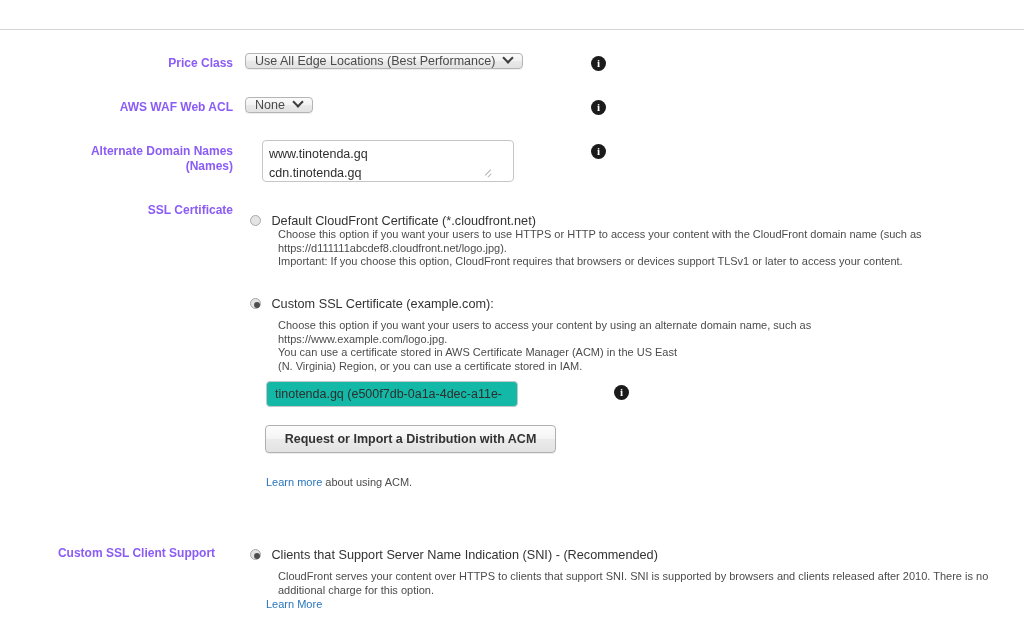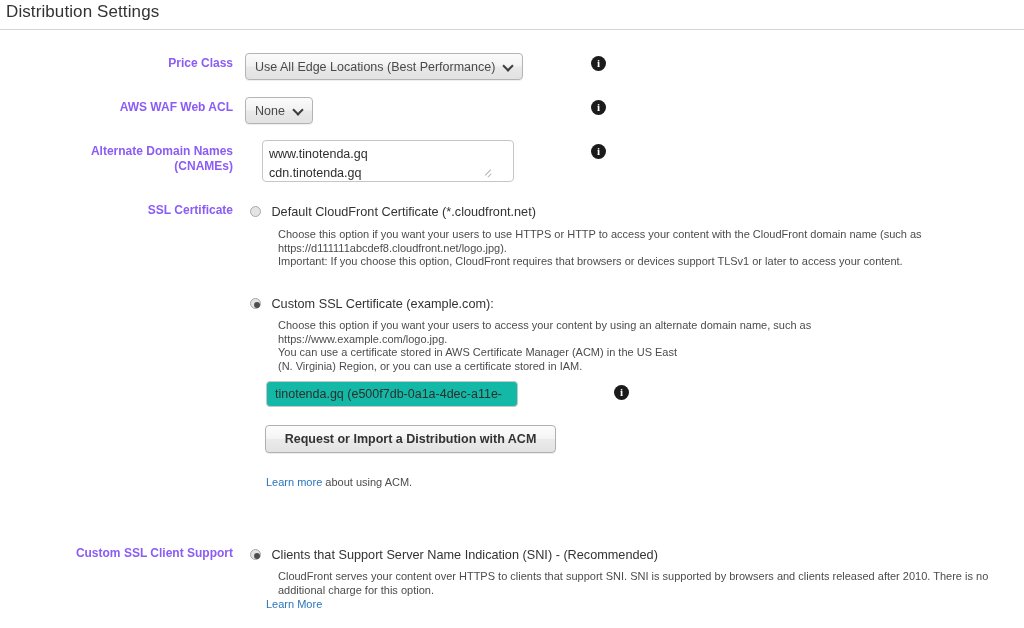--- a/index.html
+++ b/index.html
@@ -227,7 +227,6 @@
 
 <div class="page">
 
-  <div class="section-title">Distribution Settings</div>
   <div class="title-rule"></div>
 
   <div class="field-label" style="left:40px; top:56px; width:193px;">Price Class</div>

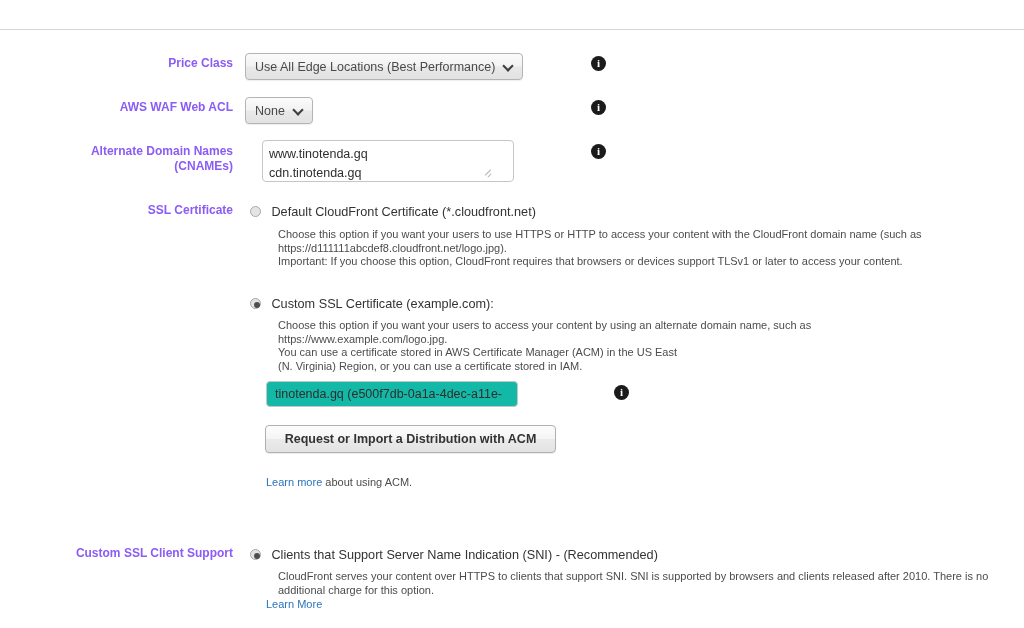--- a/index.html
+++ b/index.html
@@ -50,8 +50,8 @@
   .aws-select {
     position: absolute;
     display: inline-flex;
-    align-items: center;
-    height: 27px;
+    align-items: flex-start;
+    height: 16px;
     padding: 0 9px;
     border: 1px solid #b4b4b4;
     border-radius: 4px;

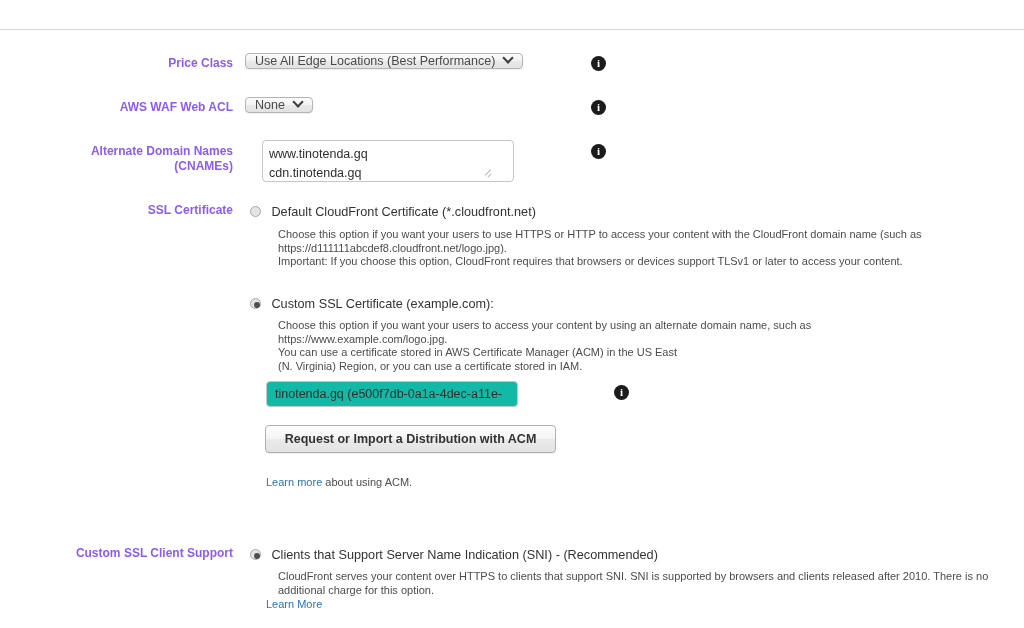--- a/index.html
+++ b/index.html
@@ -249,7 +249,7 @@
 
   <div class="field-label" style="left:40px; top:144px; width:193px;">
     <span>Alternate Domain Names</span>
-    <span class="l2">(CNAMEs)</span>
+    <span class="l2">(Names)</span>
   </div>
 
   <textarea class="aws-textarea" style="left: 245px; top: 140px; width: 252px; height: 42px;">www.tinotenda.gq

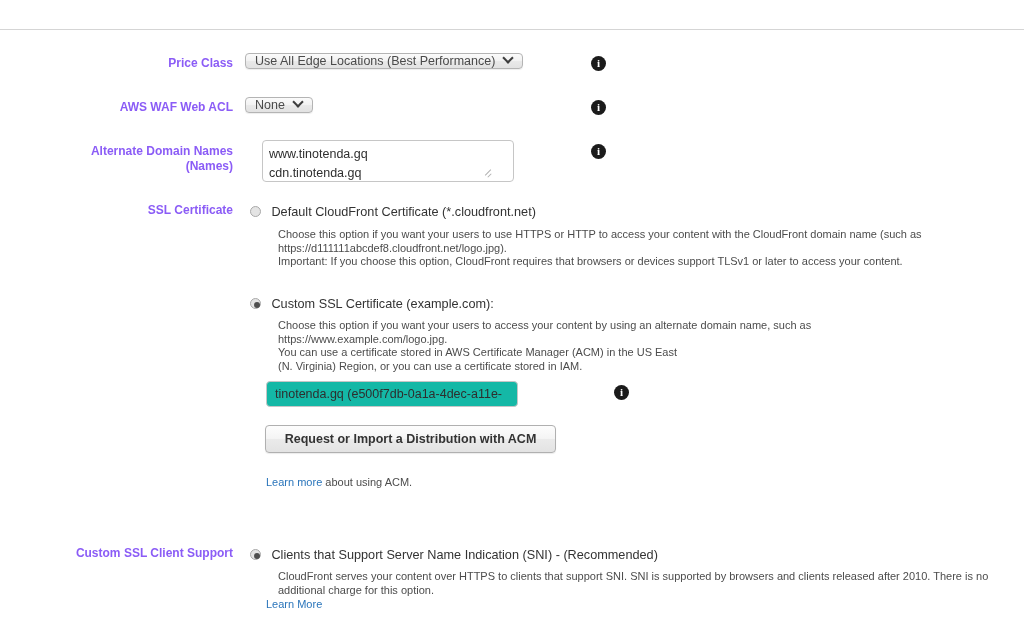--- a/index.html
+++ b/index.html
@@ -260,7 +260,7 @@
 
   <div class="field-label" style="left:40px; top:203px; width:193px;">SSL Certificate</div>
 
-  <div class="radio-line" style="left:250px; top:202px;">
+  <div class="radio-line" style="left:250px; top:211px;">
     <span class="radio"></span>
     <span class="radio-label">Default CloudFront Certificate (*.cloudfront.net)</span>
   </div>

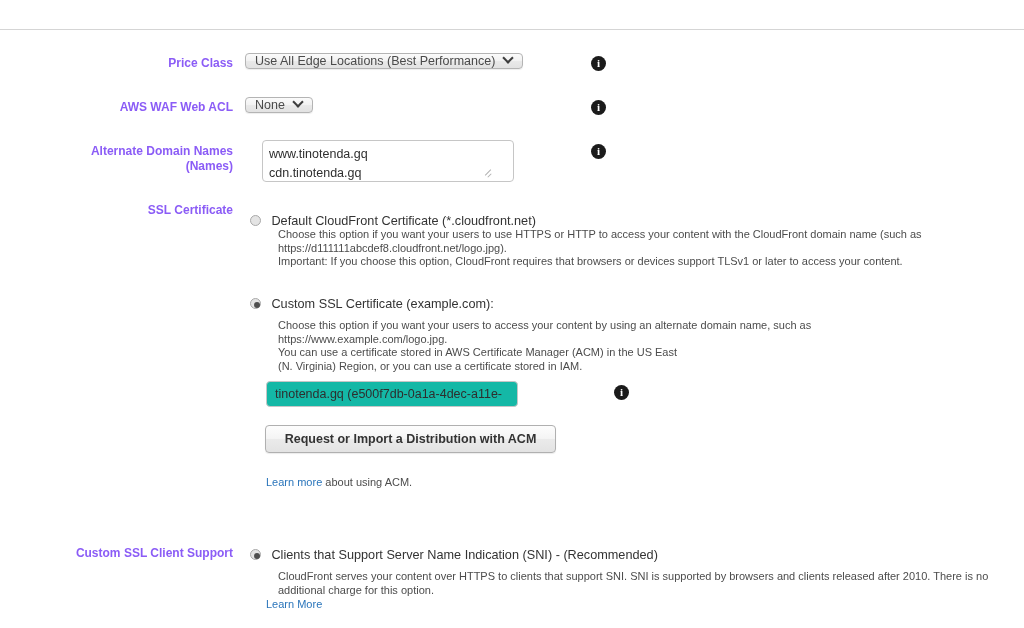--- a/index.html
+++ b/index.html
@@ -289,7 +289,7 @@
     <span class="link">Learn more</span><span> about using ACM.</span>
   </div>
 
-  <div class="field-label" style="left:40px; top:546px; width:193px;">Custom SSL Client Support</div>
+  <div class="field-label" style="left:40px; top:546px; width:193px;text-align:center;">Custom SSL Client Support</div>
 
   <div class="radio-line" style="left:250px; top:545px;">
     <span class="radio checked"></span>

